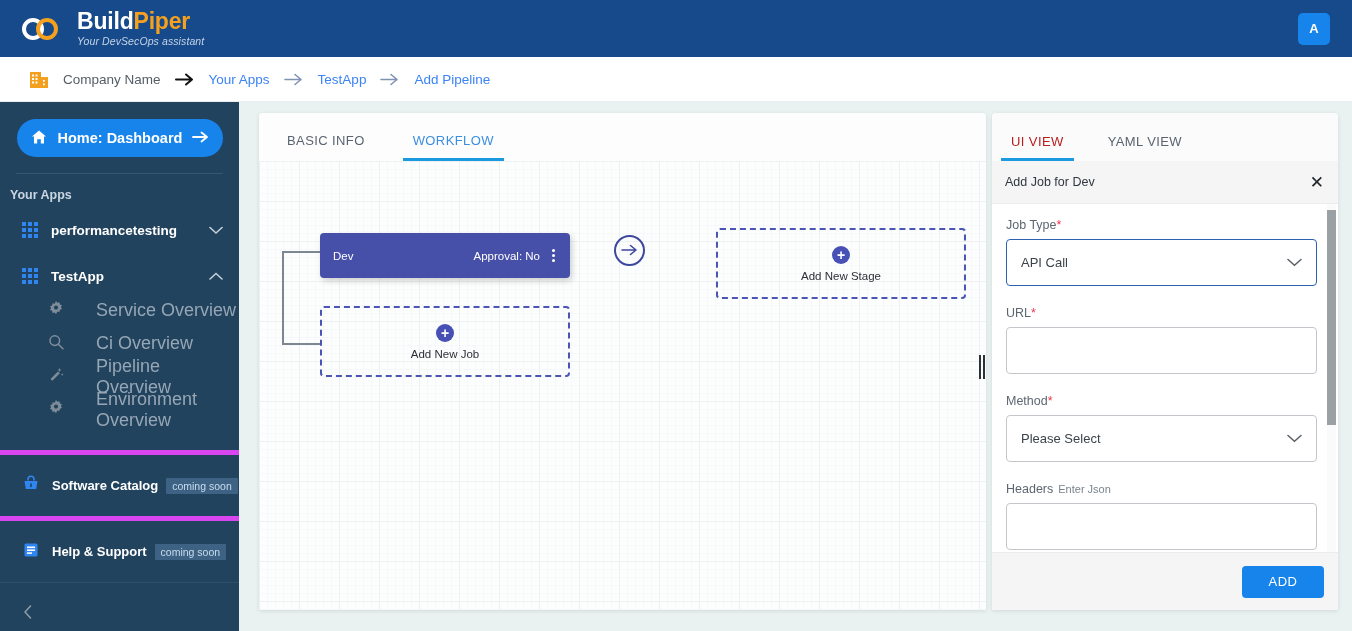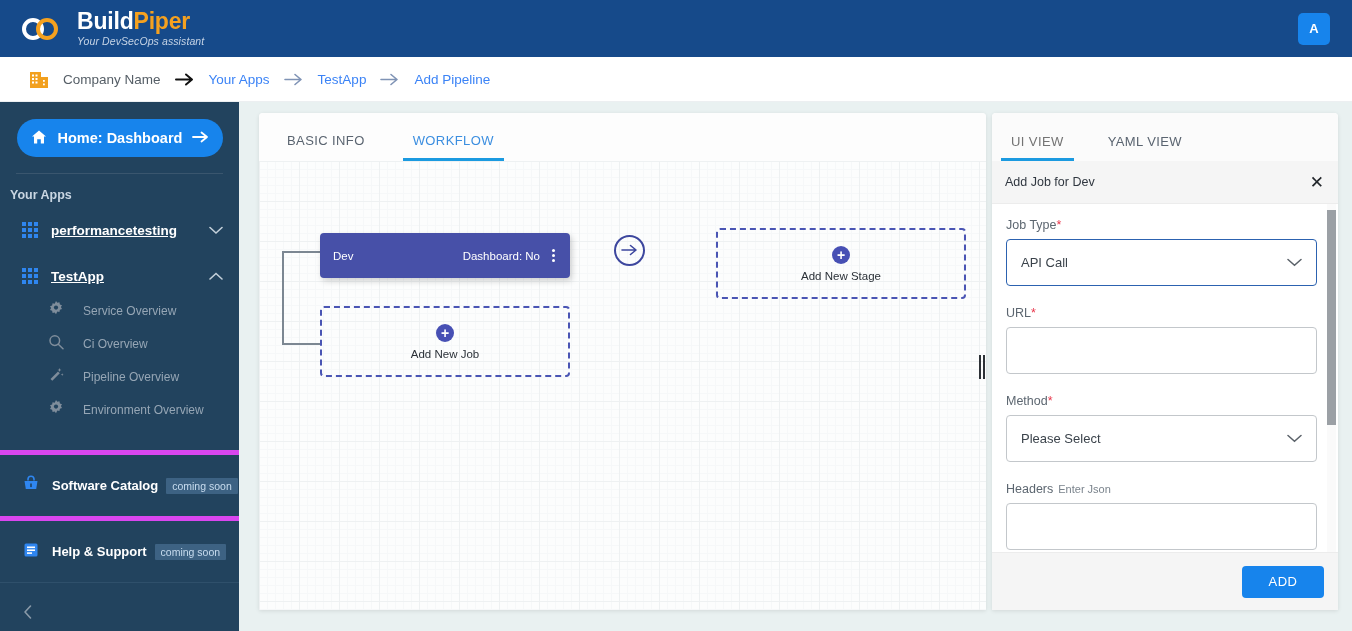--- a/index.html
+++ b/index.html
@@ -139,7 +139,7 @@
   }
   .panel-tabs { height: 48px; display: flex; align-items: flex-end; padding-left: 13px; background: #fbfbfb; }
   .panel-tab { font-size: 13px; letter-spacing: .4px; color: #5a6470; padding: 0 6px 12px; margin-right: 32px; cursor: pointer; position: relative; }
-  .panel-tab.active { color: #737373; }
+  .panel-tab.active { color: #b91c1c; }
   .panel-tab.active::after { content: ""; position: absolute; left: -4px; right: -4px; bottom: 0; height: 3px; background: #1b9ae0; }
   .panel-head {
     height: 43px; background: #f5f5f5; display: flex; align-items: center;

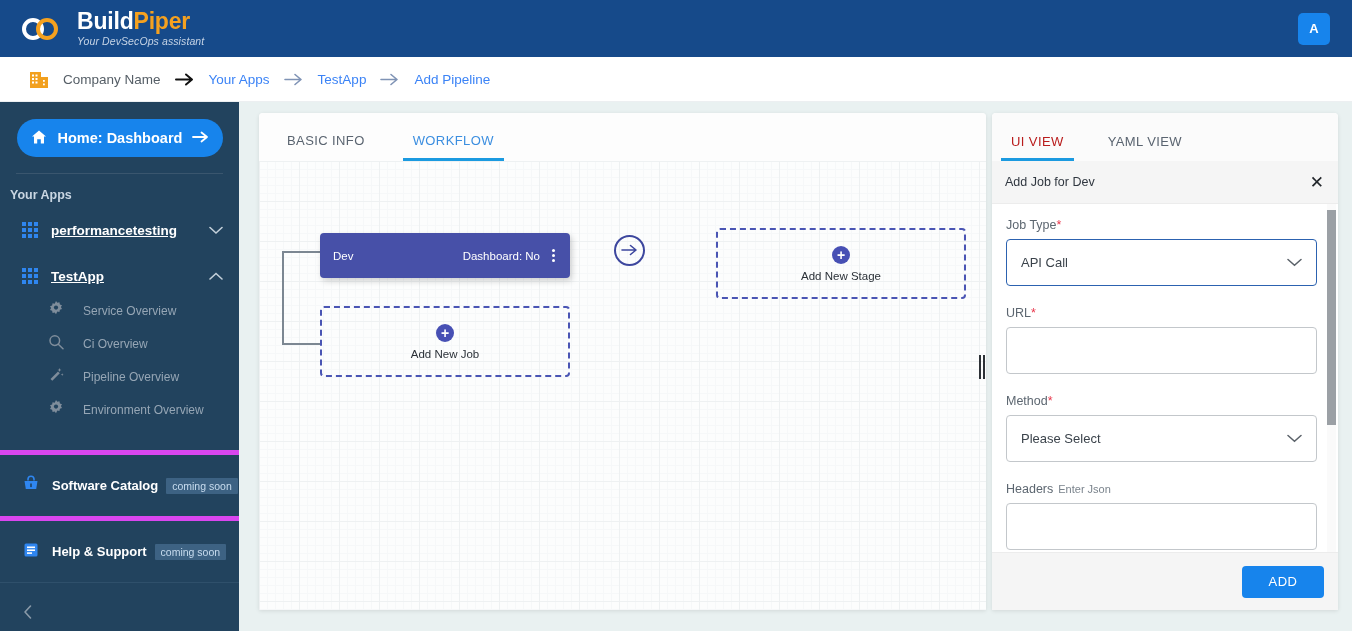--- a/index.html
+++ b/index.html
@@ -60,7 +60,7 @@
   .side-div { height: 1px; background: #3a566e; margin: 16px 16px 0; }
   .side-head { font-size: 12.5px; color: #c9d6e2; padding: 14px 0 0 10px; font-weight: bold; }
   .app-row { display: flex; align-items: center; height: 36px; padding: 0 16px 0 22px; margin-top: 10px; cursor: pointer; }
-  .app-row .nm { flex: 1; font-size: 13.5px; font-weight: bold; color: #ffffff; margin-left: 13px; text-decoration: underline; }
+  .app-row .nm { flex: 1; font-size: 13.5px; font-weight: bold; color: #ffffff; margin-left: 13px; }
   .grid-ico { display: grid; grid-template-columns: repeat(3,4px); grid-template-rows: repeat(3,4px); gap: 2px; }
   .grid-ico i { background: #2f86f0; display: block; }
   .sub-row { display: flex; align-items: center; height: 33px; padding-left: 48px; cursor: pointer; }

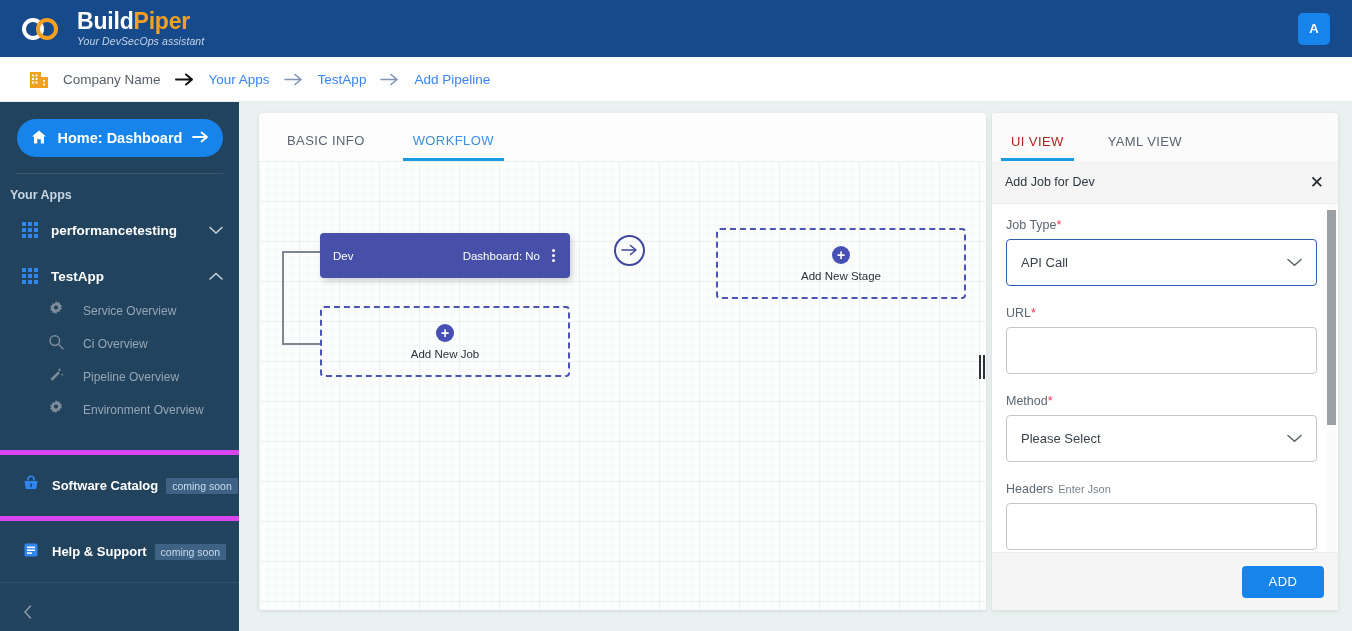--- a/index.html
+++ b/index.html
@@ -382,7 +382,7 @@
 
     <div class="stage-node">
       <span class="sname">Dev</span>
-      <span class="sappr">Dashboard: No</span>
+      <span class="sappr">Approval: No</span>
       <span class="kebab">
           <i></i>
           <i></i>

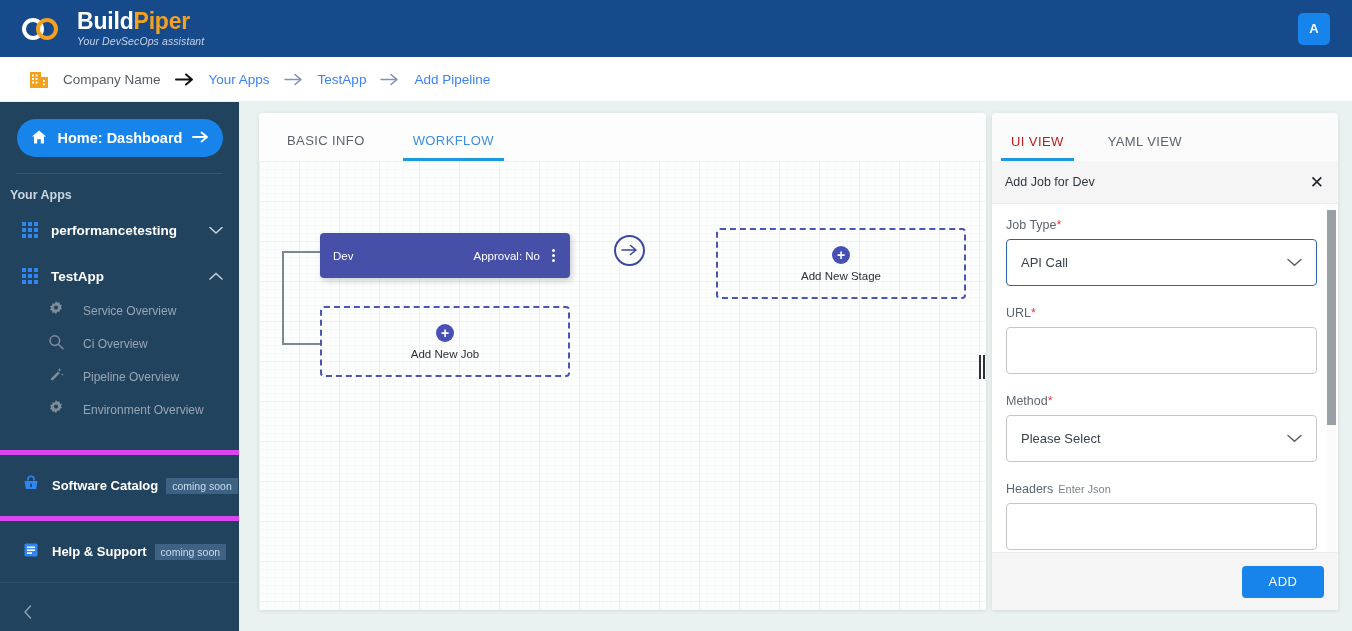--- a/index.html
+++ b/index.html
@@ -64,7 +64,7 @@
   .grid-ico { display: grid; grid-template-columns: repeat(3,4px); grid-template-rows: repeat(3,4px); gap: 2px; }
   .grid-ico i { background: #2f86f0; display: block; }
   .sub-row { display: flex; align-items: center; height: 33px; padding-left: 48px; cursor: pointer; }
-  .sub-row .nm { font-size: 12px; color: #96a6b5; margin-left: 19px; }
+  .sub-row .nm { font-size: 18px; color: #96a6b5; margin-left: 32px; }
   .bot-item { height: 66px; display: flex; align-items: center; padding-left: 22px; border-top: 5px solid #d946ef; cursor: pointer; }
   .bot-item .nm { font-size: 13px; font-weight: bold; color: #ffffff; margin-left: 12px; }
   .badge-soon {

